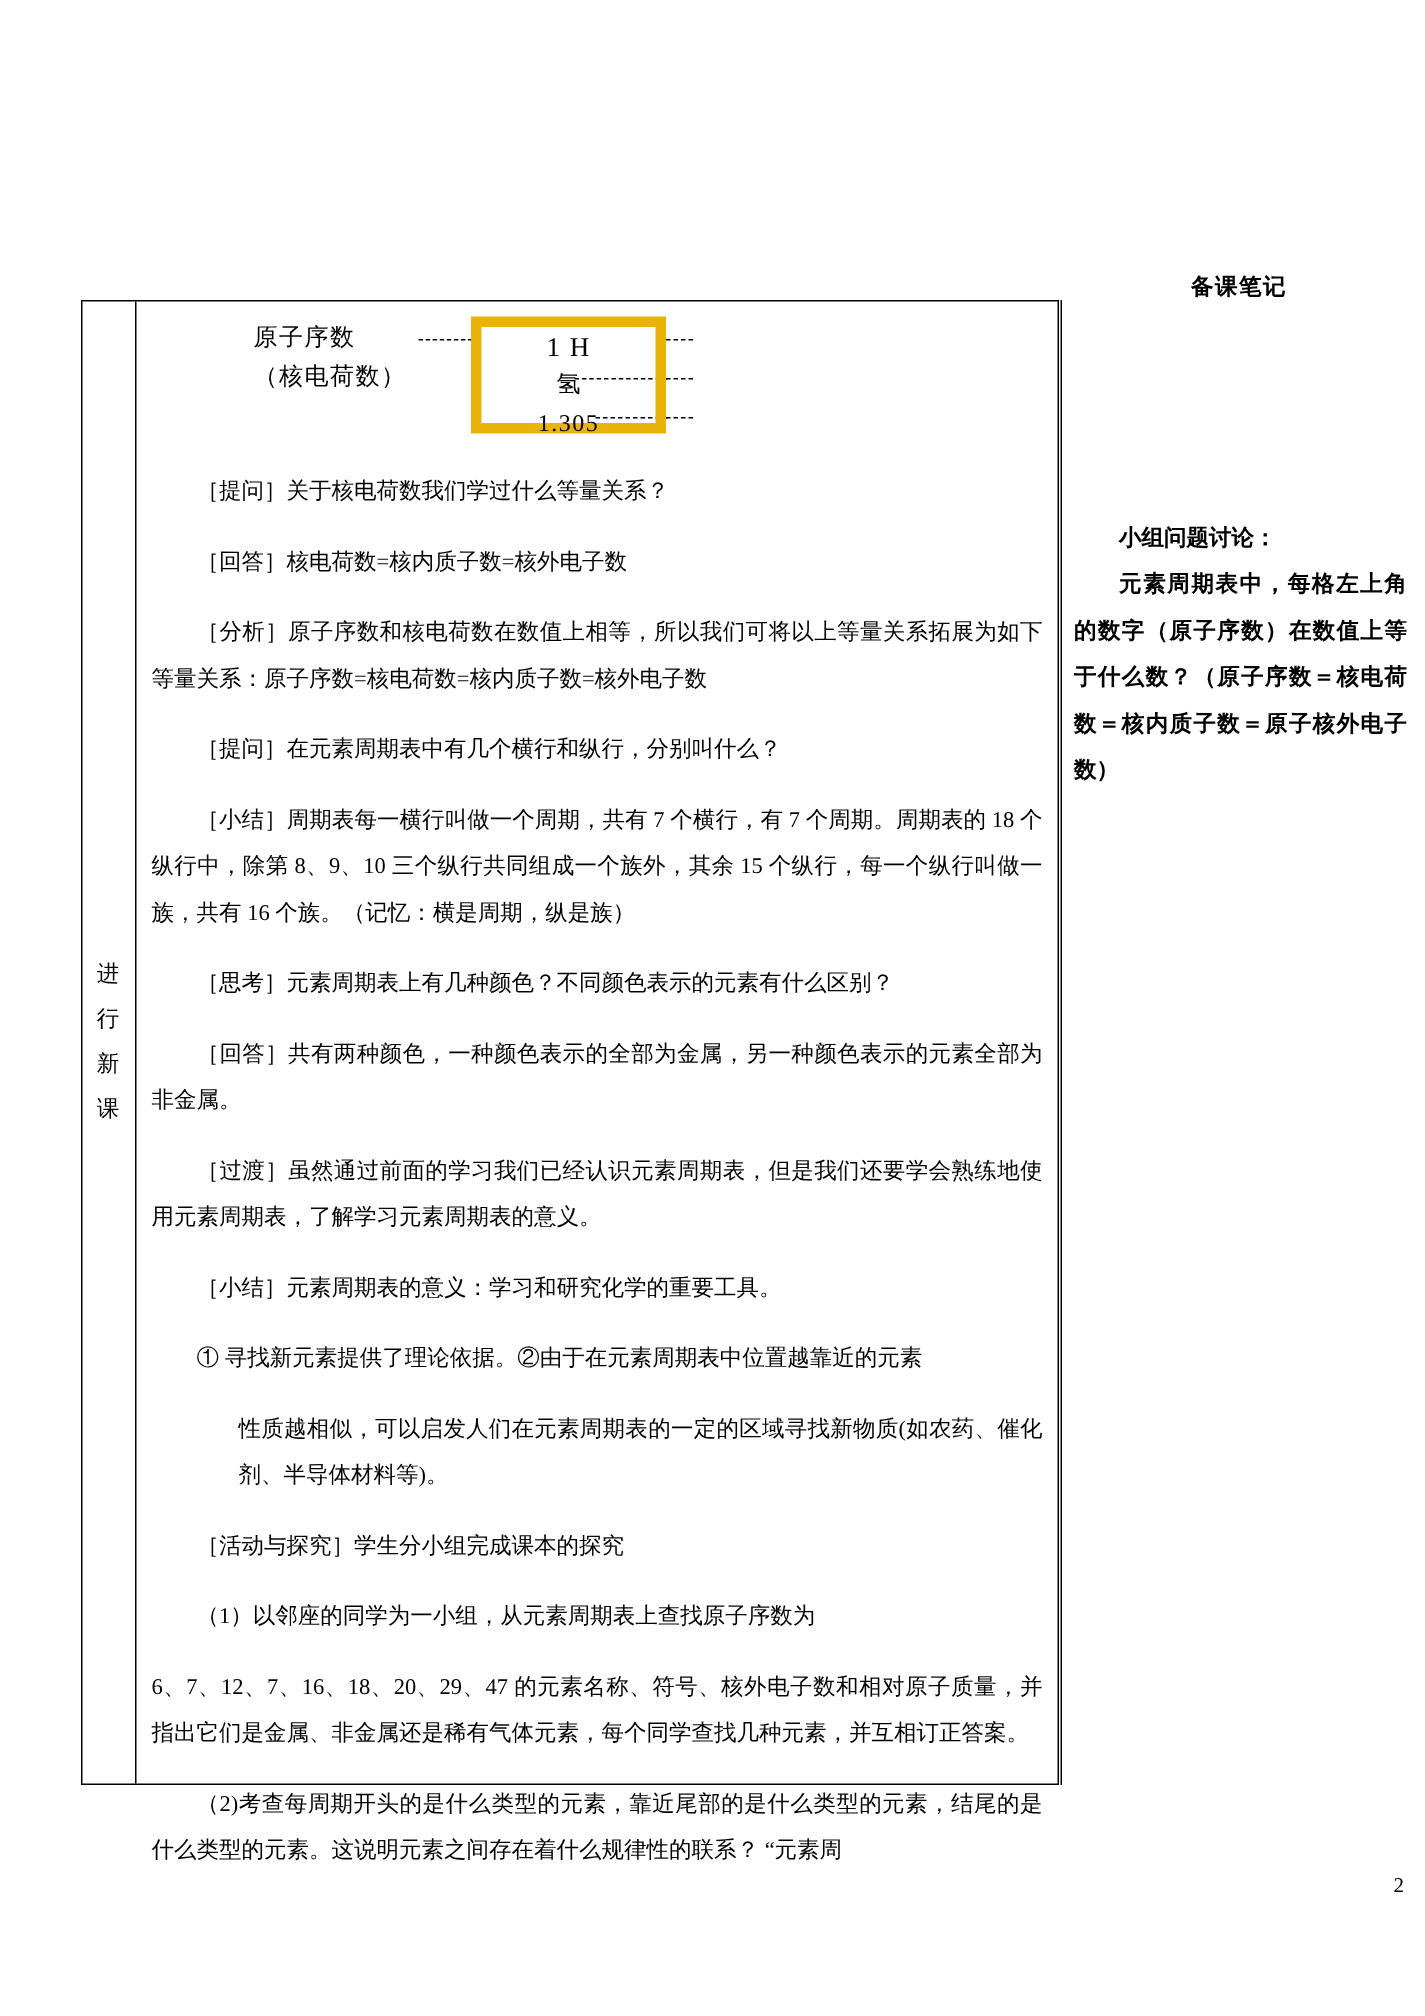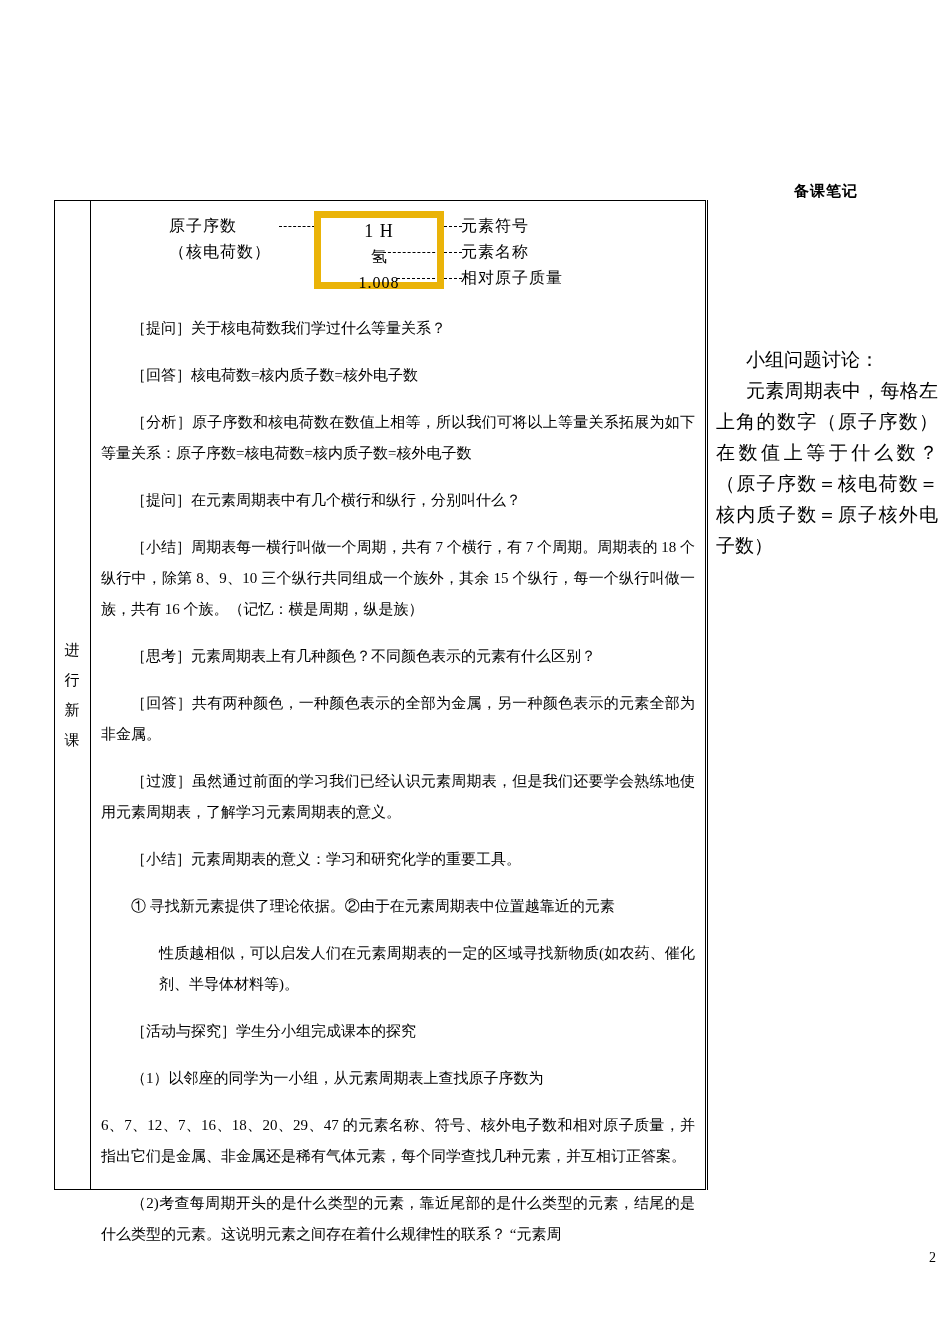--- a/index.html
+++ b/index.html
@@ -211,11 +211,6 @@
         <div class="dash d4"></div>
         <div class="dash d6"></div>
 
-        <div class="ef-right">
-          <div>元素符号</div>
-          <div>元素名称</div>
-          <div>相对原子质量</div>
-        </div>
       </div>
 
       <p class="body indent">［提问］关于核电荷数我们学过什么等量关系？</p>

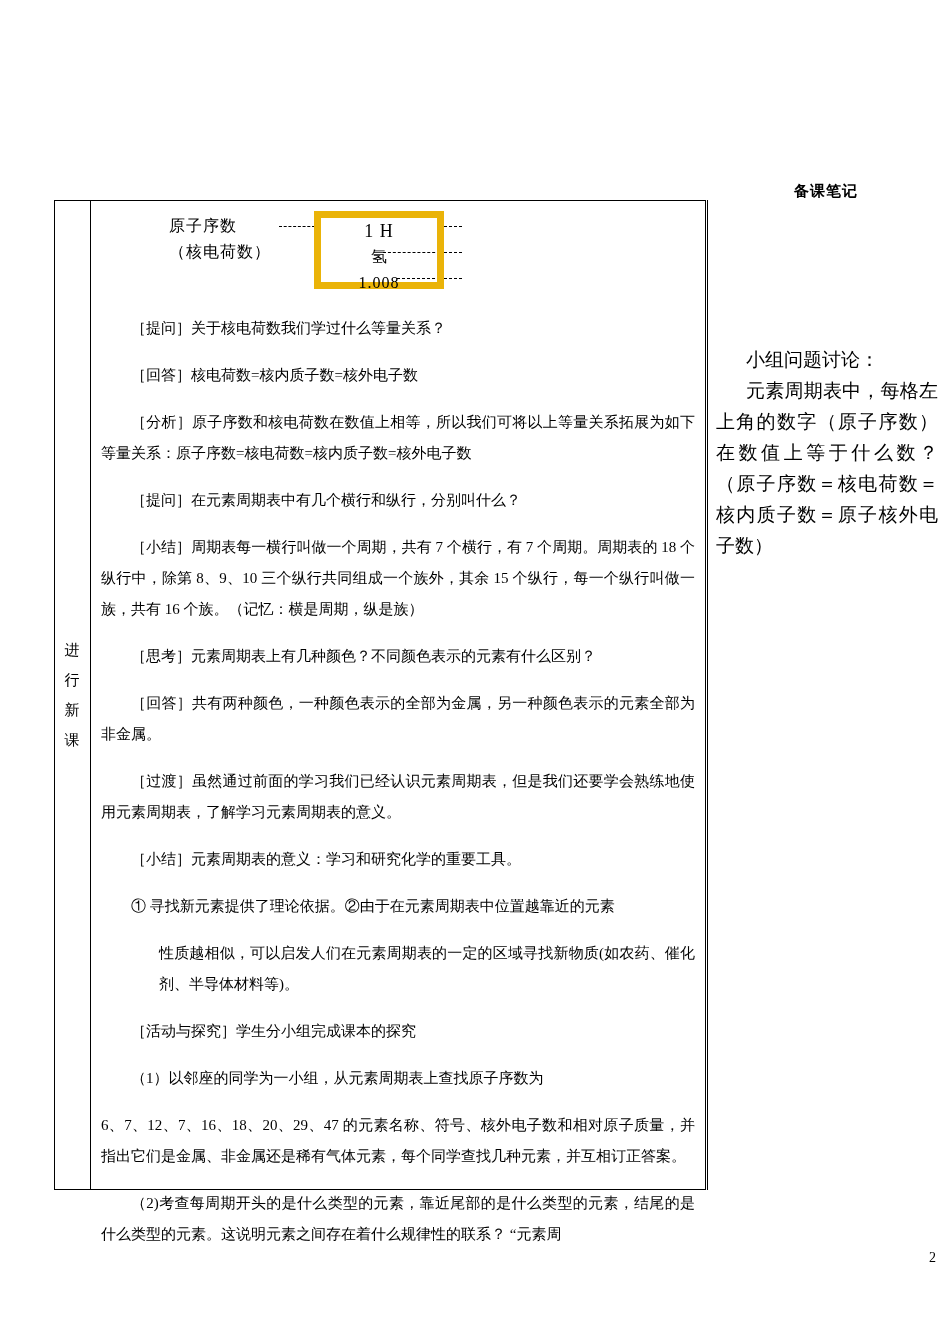--- a/index.html
+++ b/index.html
@@ -204,7 +204,7 @@
         <div class="ef-box">
           <div class="sym">1 H</div>
           <div class="nm">氢</div>
-          <div class="mass">1.008</div>
+          <div class="mass">1.305</div>
         </div>
 
         <div class="dash d2"></div>

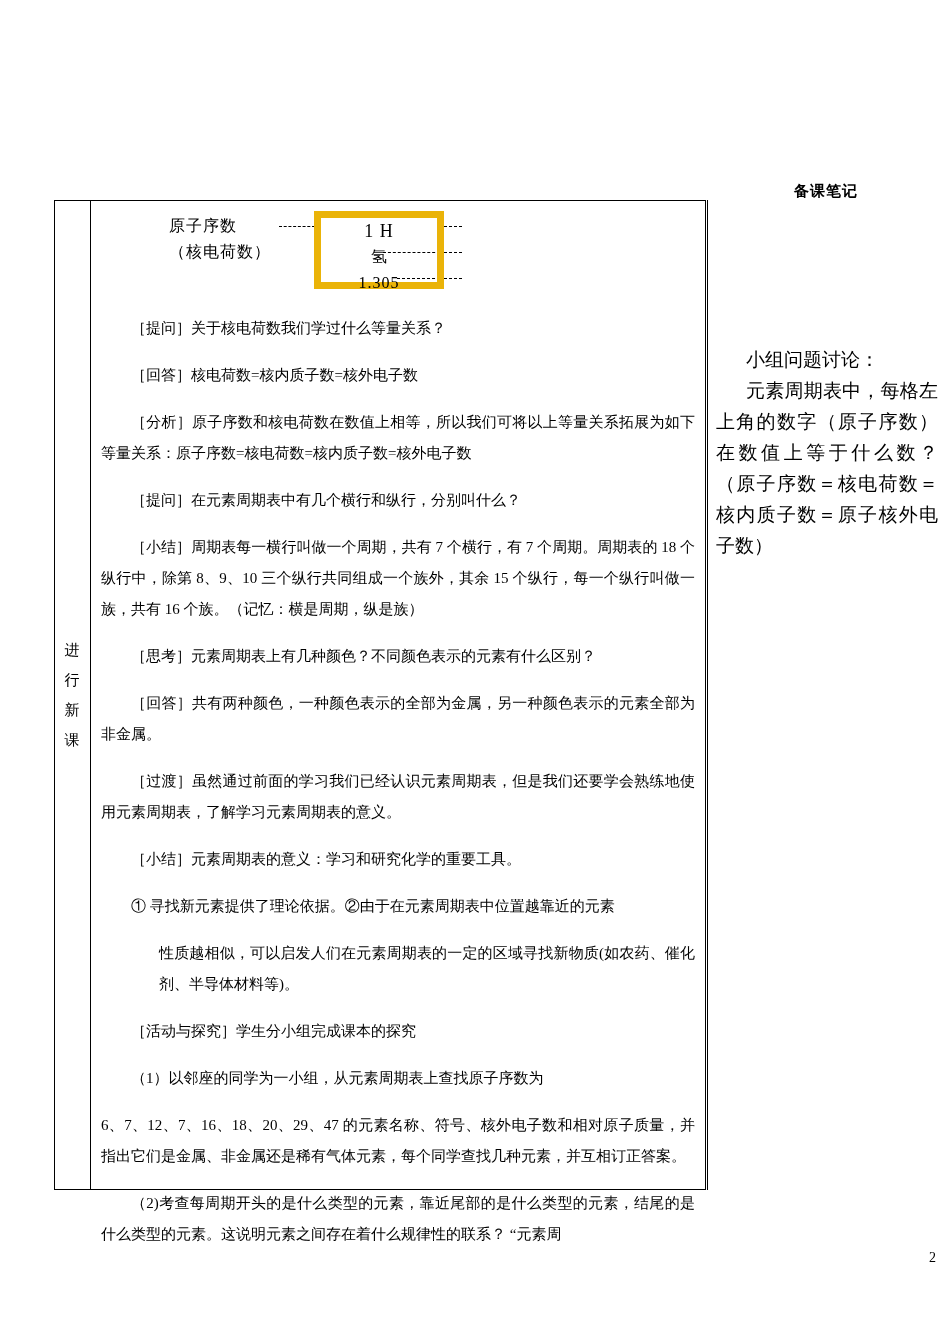--- a/index.html
+++ b/index.html
@@ -149,10 +149,11 @@
   }
   .notes-col p {
     margin: 0;
-    font-size: 19px;
+    font-size: 15px;
     line-height: 31px;
     text-align: justify;
     text-justify: inter-ideograph;
+    font-weight: bold;
   }
   .notes-col p.lead { text-indent: 30px; }
 

